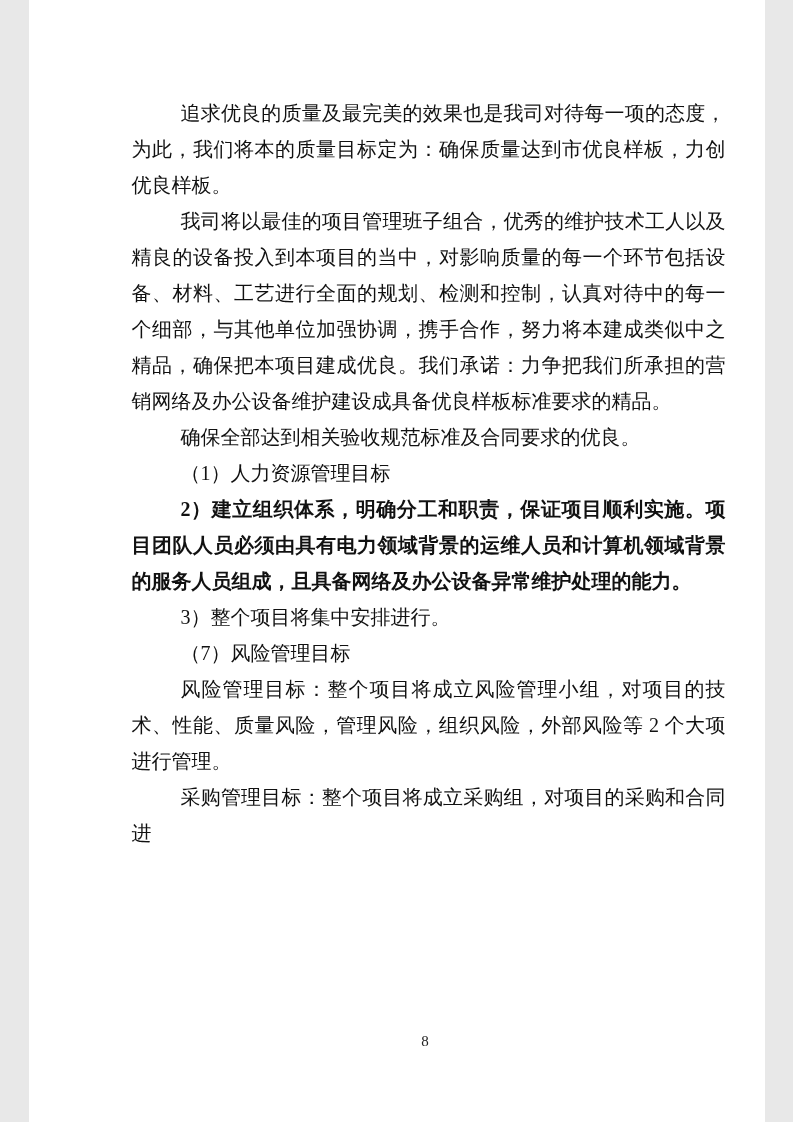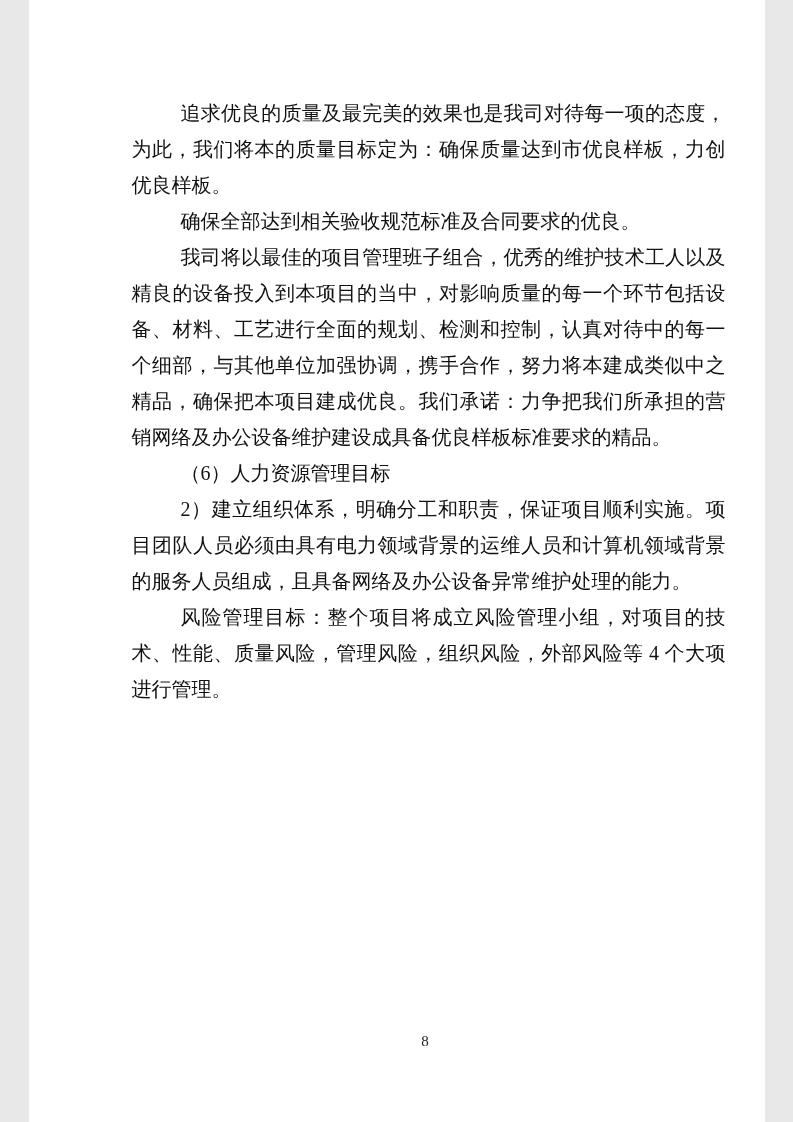--- a/index.html
+++ b/index.html
@@ -53,8 +53,8 @@
 <div class="page">
   <div class="content">
     <p class="para">追求优良的质量及最完美的效果也是我司对待每一项的态度，为此，我们将本的质量目标定为：确保质量达到市优良样板，力创优良样板。</p>
+    <p class="para">我司将以最佳的项目管理班子组合，优秀的维护技术工人以及精良的设备投入到本项目的当中，对影响质量的每一个环节包括设备、材料、工艺进行全面的规划、检测和控制，认真对待中的每一个细部，与其他单位加强协调，携手合作，努力将本建成类似中之精品，确保把本项目建成优良。我们承诺：力争把我们所承担的营销网络及办公设备维护建设成具备优良样板标准要求的精品。</p>
     <p class="para">确保全部达到相关验收规范标准及合同要求的优良。</p>
-    <p class="para">我司将以最佳的项目管理班子组合，优秀的维护技术工人以及精良的设备投入到本项目的当中，对影响质量的每一个环节包括设备、材料、工艺进行全面的规划、检测和控制，认真对待中的每一个细部，与其他单位加强协调，携手合作，努力将本建成类似中之精品，确保把本项目建成优良。我们承诺：力争把我们所承担的营销网络及办公设备维护建设成具备优良样板标准要求的精品。</p>
     <p class="para">（6）人力资源管理目标</p>
     <p class="para bold">2）建立组织体系，明确分工和职责，保证项目顺利实施。项目团队人员必须由具有电力领域背景的运维人员和计算机领域背景的服务人员组成，且具备网络及办公设备异常维护处理的能力。</p>
     <p class="para">风险管理目标：整个项目将成立风险管理小组，对项目的技术、性能、质量风险，管理风险，组织风险，外部风险等 4 个大项进行管理。</p>

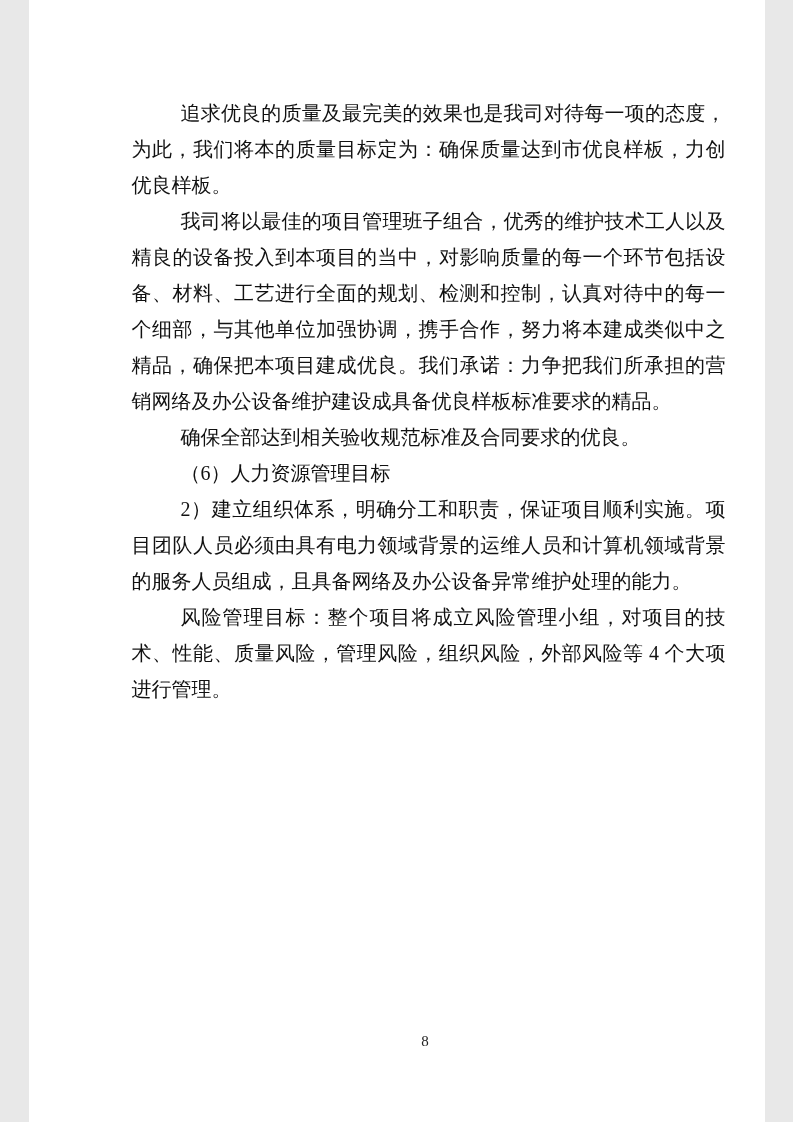--- a/index.html
+++ b/index.html
@@ -55,7 +55,7 @@
     <p class="para">追求优良的质量及最完美的效果也是我司对待每一项的态度，为此，我们将本的质量目标定为：确保质量达到市优良样板，力创优良样板。</p>
     <p class="para">我司将以最佳的项目管理班子组合，优秀的维护技术工人以及精良的设备投入到本项目的当中，对影响质量的每一个环节包括设备、材料、工艺进行全面的规划、检测和控制，认真对待中的每一个细部，与其他单位加强协调，携手合作，努力将本建成类似中之精品，确保把本项目建成优良。我们承诺：力争把我们所承担的营销网络及办公设备维护建设成具备优良样板标准要求的精品。</p>
     <p class="para">确保全部达到相关验收规范标准及合同要求的优良。</p>
-    <p class="para">（6）人力资源管理目标</p>
+    <p class="para">（1）人力资源管理目标</p>
     <p class="para bold">2）建立组织体系，明确分工和职责，保证项目顺利实施。项目团队人员必须由具有电力领域背景的运维人员和计算机领域背景的服务人员组成，且具备网络及办公设备异常维护处理的能力。</p>
     <p class="para">风险管理目标：整个项目将成立风险管理小组，对项目的技术、性能、质量风险，管理风险，组织风险，外部风险等 4 个大项进行管理。</p>
   </div>

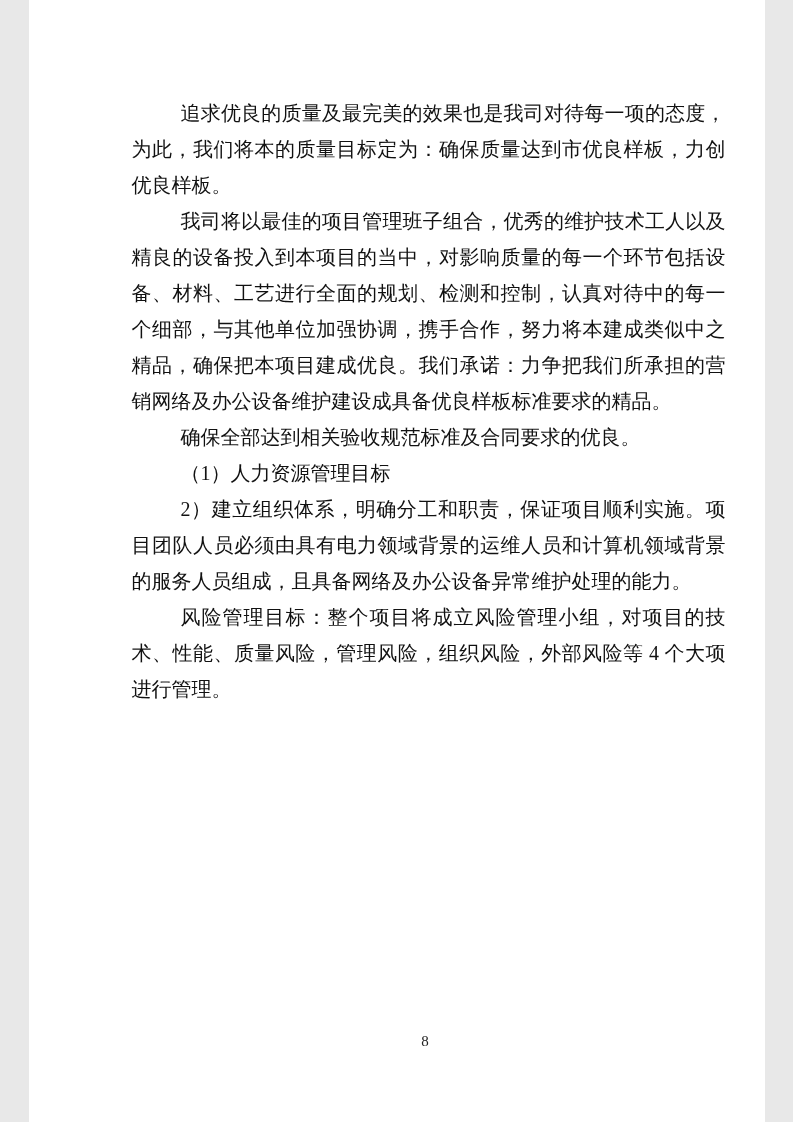--- a/index.html
+++ b/index.html
@@ -33,7 +33,7 @@
     word-break: break-all;
   }
   p.para.bold {
-    font-weight: 400;
+    font-weight: 700;
   }
   .footer {
     position: absolute;

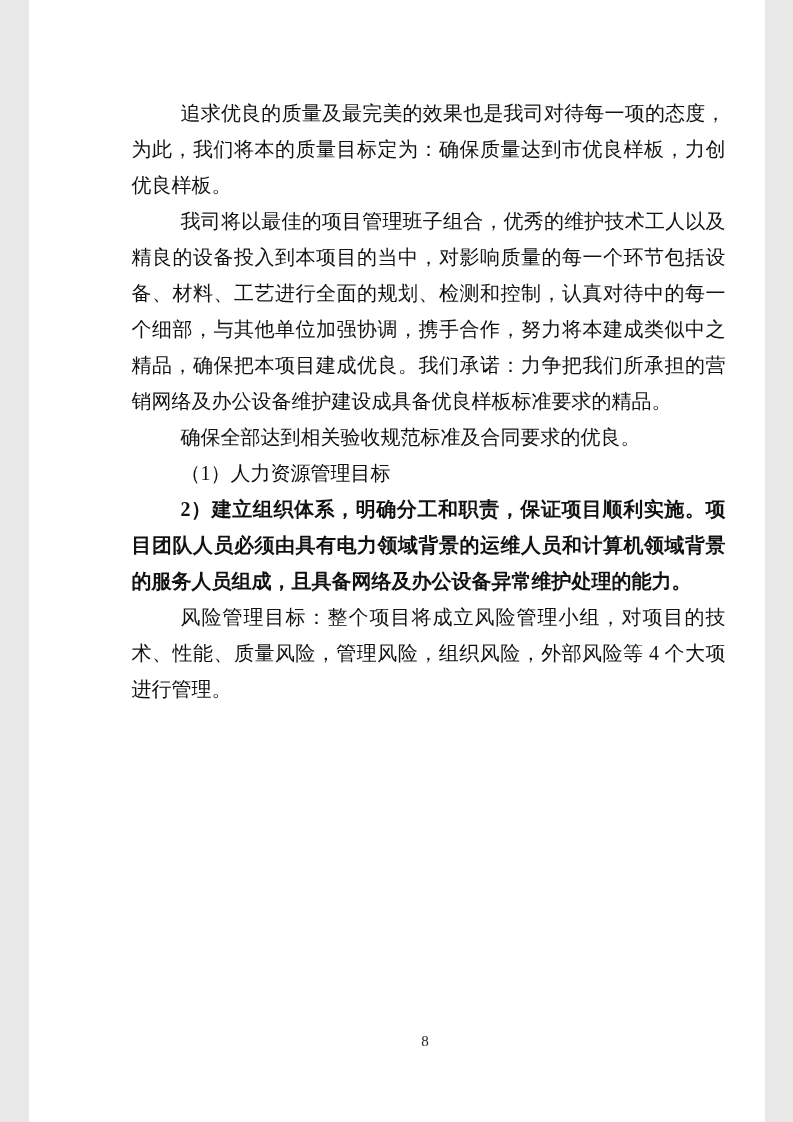--- a/index.html
+++ b/index.html
@@ -57,6 +57,7 @@
     <p class="para">确保全部达到相关验收规范标准及合同要求的优良。</p>
     <p class="para">（1）人力资源管理目标</p>
     <p class="para bold">2）建立组织体系，明确分工和职责，保证项目顺利实施。项目团队人员必须由具有电力领域背景的运维人员和计算机领域背景的服务人员组成，且具备网络及办公设备异常维护处理的能力。</p>
+    <p class="para">3）整个项目将集中安排进行。</p>
     <p class="para">风险管理目标：整个项目将成立风险管理小组，对项目的技术、性能、质量风险，管理风险，组织风险，外部风险等 4 个大项进行管理。</p>
   </div>
   <div class="footer">

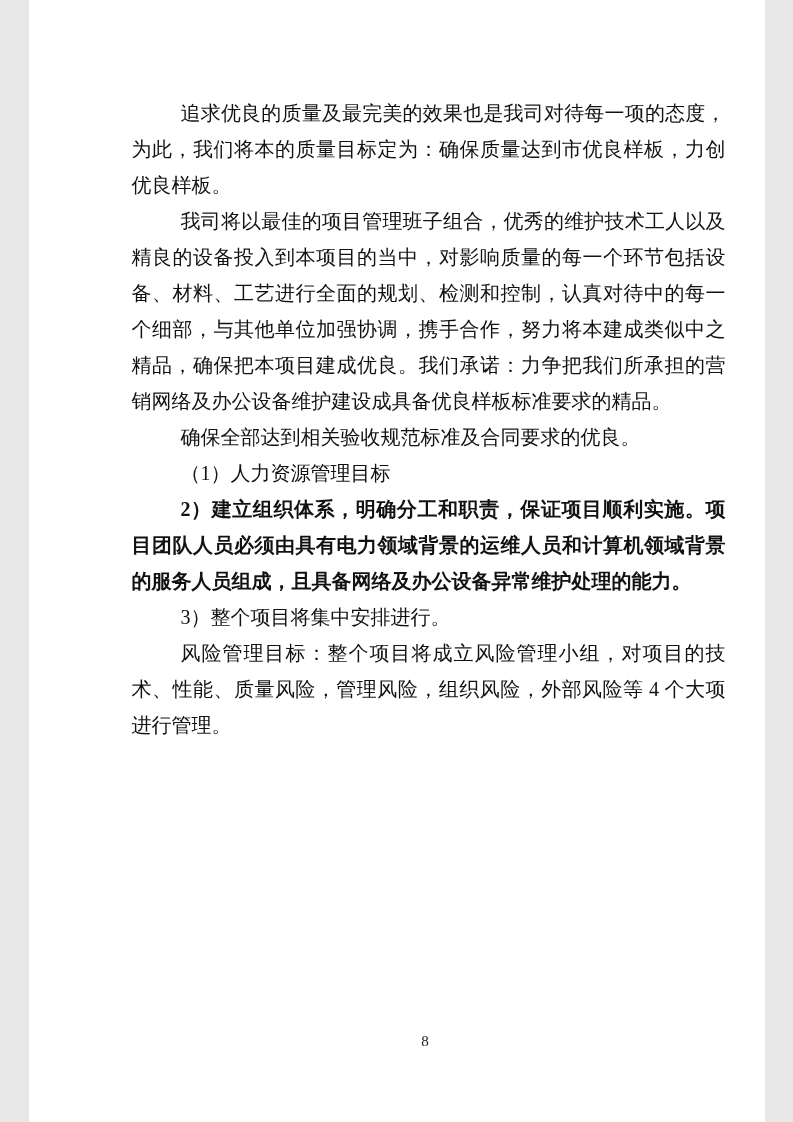--- a/index.html
+++ b/index.html
@@ -58,6 +58,7 @@
     <p class="para">（1）人力资源管理目标</p>
     <p class="para bold">2）建立组织体系，明确分工和职责，保证项目顺利实施。项目团队人员必须由具有电力领域背景的运维人员和计算机领域背景的服务人员组成，且具备网络及办公设备异常维护处理的能力。</p>
     <p class="para">3）整个项目将集中安排进行。</p>
+    <p class="para">（7）风险管理目标</p>
     <p class="para">风险管理目标：整个项目将成立风险管理小组，对项目的技术、性能、质量风险，管理风险，组织风险，外部风险等 4 个大项进行管理。</p>
   </div>
   <div class="footer">

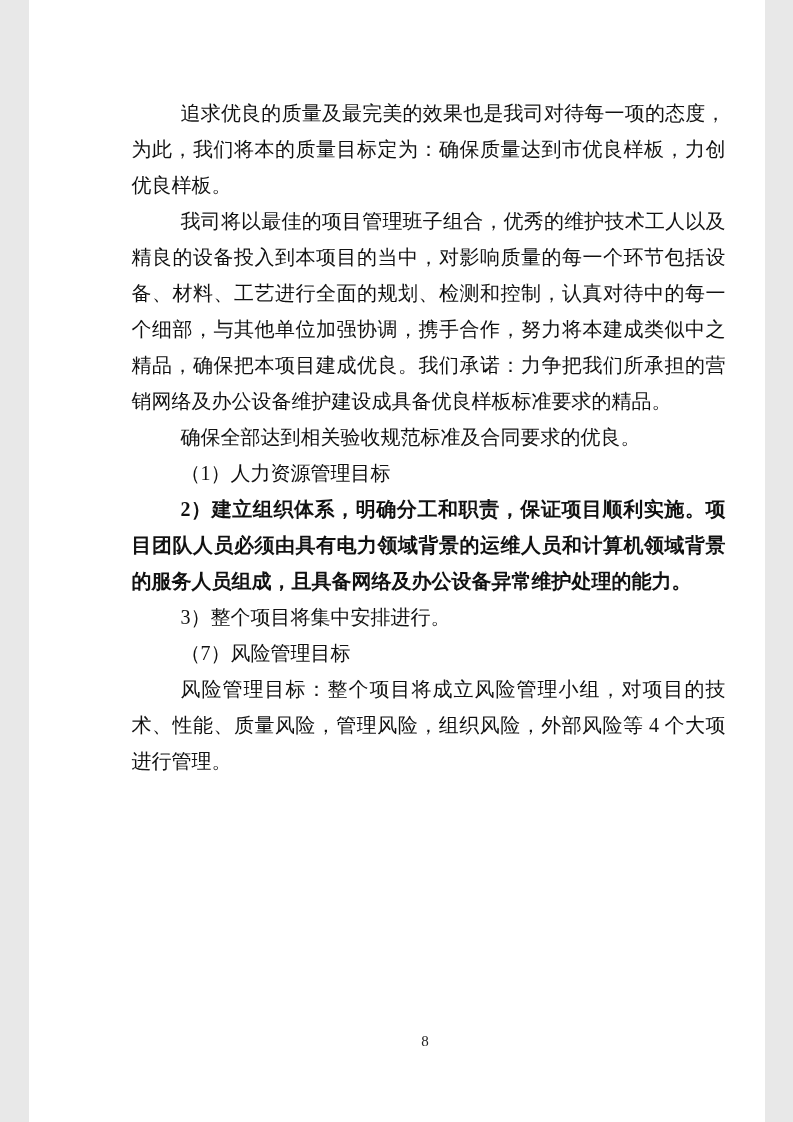--- a/index.html
+++ b/index.html
@@ -59,7 +59,7 @@
     <p class="para bold">2）建立组织体系，明确分工和职责，保证项目顺利实施。项目团队人员必须由具有电力领域背景的运维人员和计算机领域背景的服务人员组成，且具备网络及办公设备异常维护处理的能力。</p>
     <p class="para">3）整个项目将集中安排进行。</p>
     <p class="para">（7）风险管理目标</p>
-    <p class="para">风险管理目标：整个项目将成立风险管理小组，对项目的技术、性能、质量风险，管理风险，组织风险，外部风险等 4 个大项进行管理。</p>
+    <p class="para">风险管理目标：整个项目将成立风险管理小组，对项目的技术、性能、质量风险，管理风险，组织风险，外部风险等 2 个大项进行管理。</p>
   </div>
   <div class="footer">
     <span class="page-number">8</span>

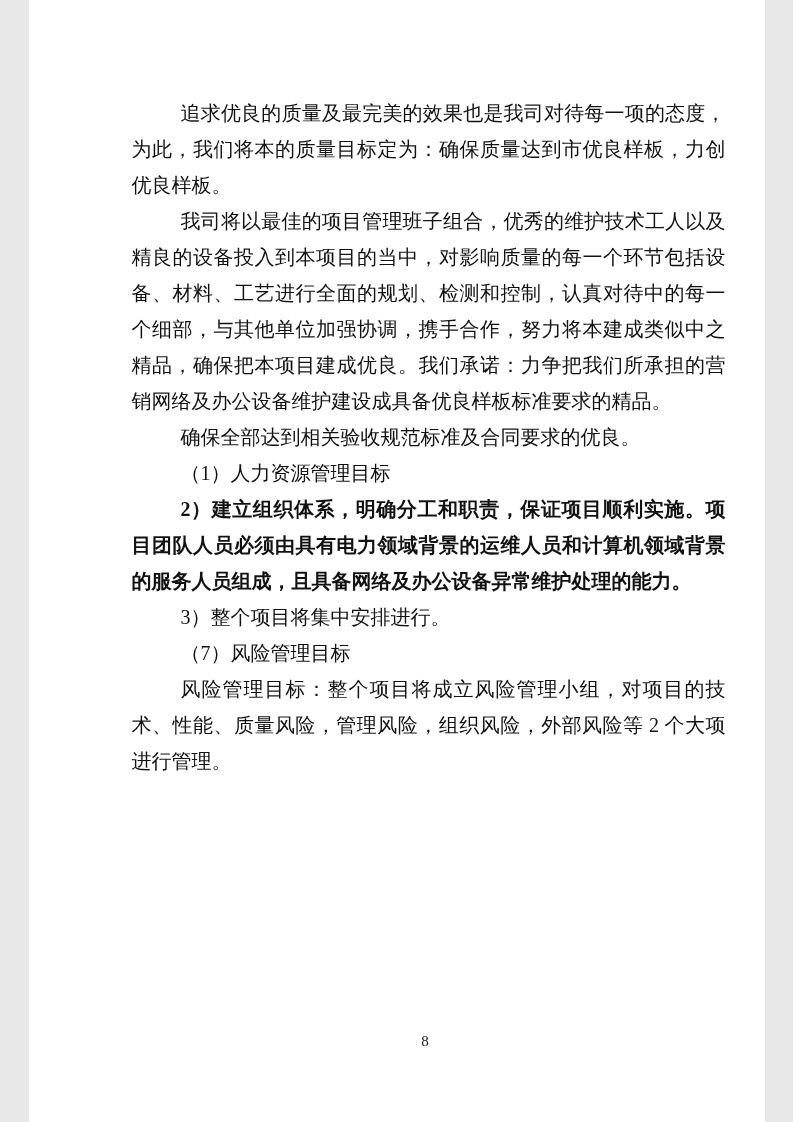--- a/index.html
+++ b/index.html
@@ -60,6 +60,7 @@
     <p class="para">3）整个项目将集中安排进行。</p>
     <p class="para">（7）风险管理目标</p>
     <p class="para">风险管理目标：整个项目将成立风险管理小组，对项目的技术、性能、质量风险，管理风险，组织风险，外部风险等 2 个大项进行管理。</p>
+    <p class="para">采购管理目标：整个项目将成立采购组，对项目的采购和合同进</p>
   </div>
   <div class="footer">
     <span class="page-number">8</span>

